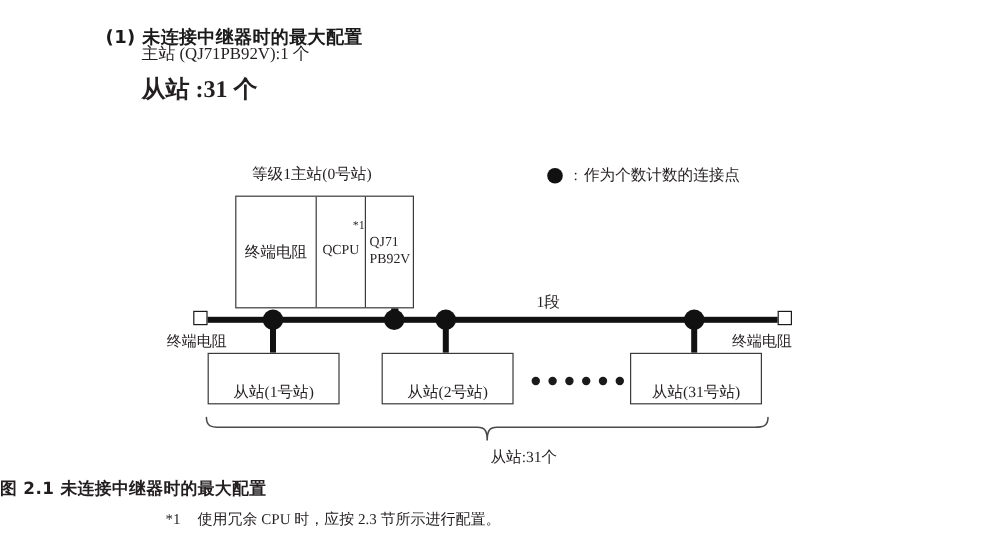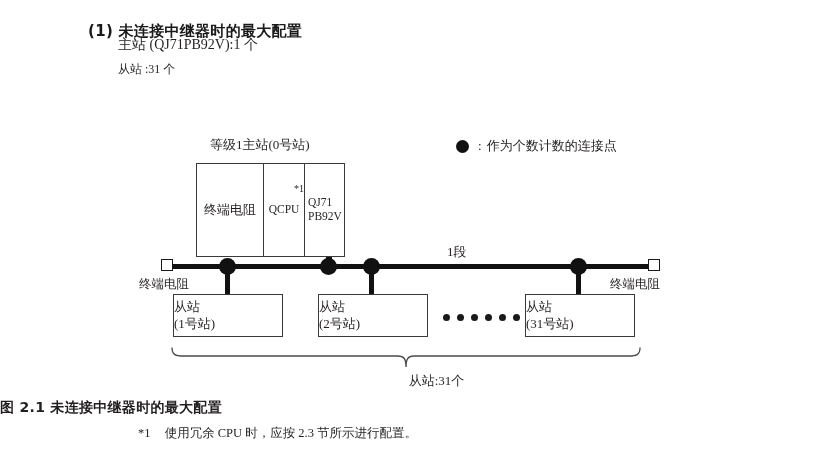--- a/index.html
+++ b/index.html
@@ -37,8 +37,9 @@
   #sub-slave {
     left: 118px;
     top: 61px;
-    font-size: 12px;
-    white-space: nowrap;
+    font-size: 20px;
+    white-space: nowrap;
+    font-weight: bold;
   }
 
   

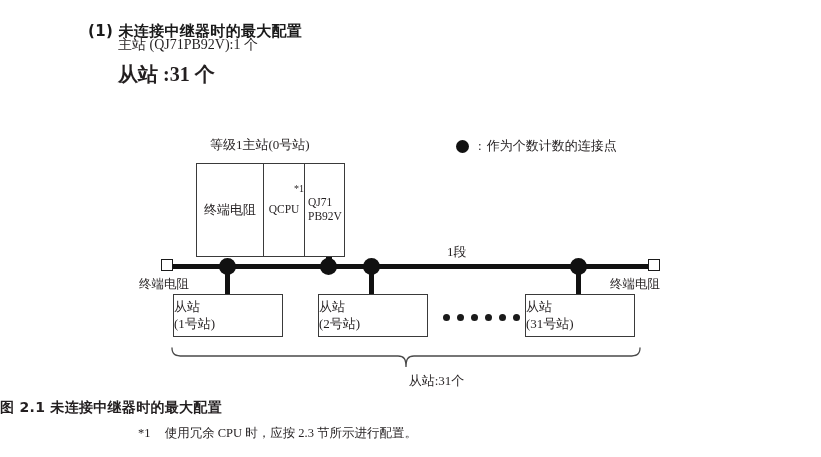--- a/index.html
+++ b/index.html
@@ -184,8 +184,8 @@
     box-sizing: border-box;
     background: #ffffff;
     display: flex;
-    flex-direction: column;
-    align-items: flex-start;
+    flex-direction: row;
+    align-items: flex-end;
     justify-content: center;
     font-size: 13px;
     line-height: 1.28;

